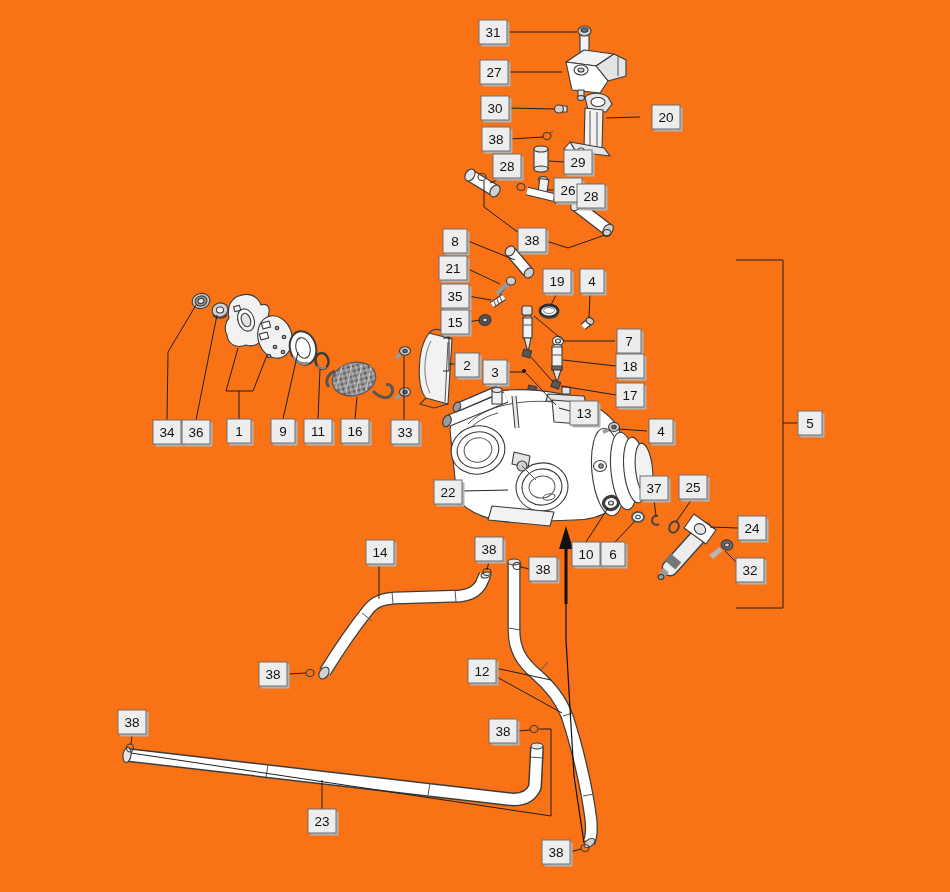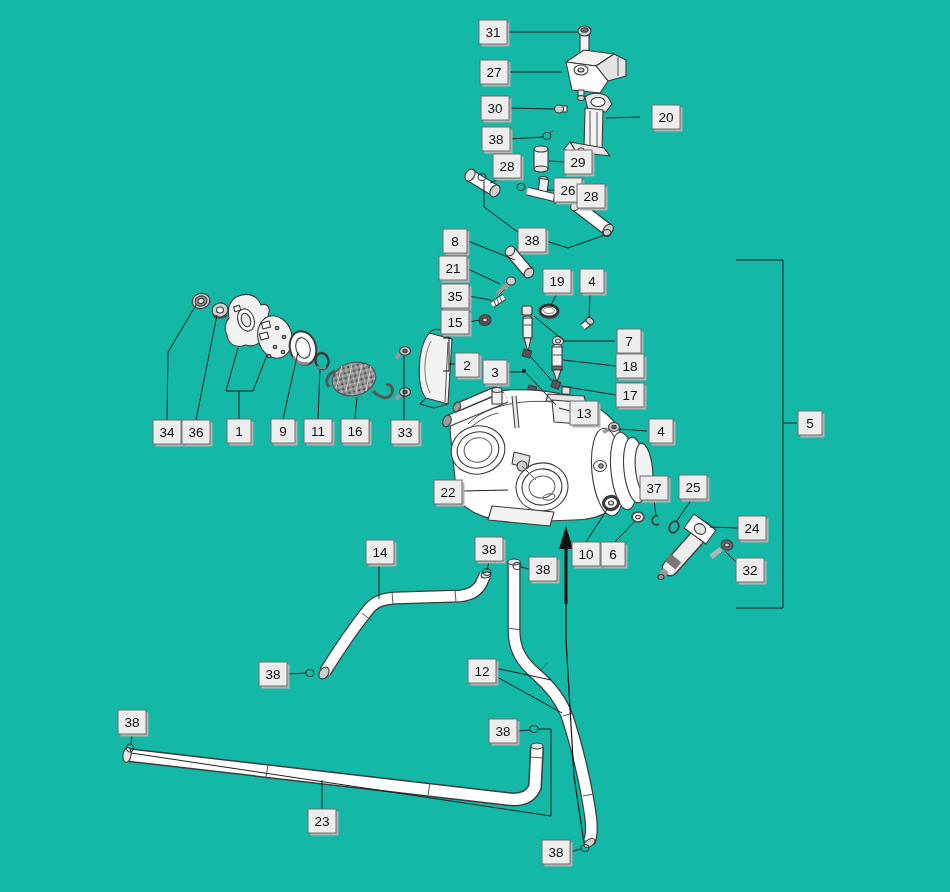--- a/index.html
+++ b/index.html
@@ -3,7 +3,7 @@
 <meta charset="utf-8">
 <style>
   html,body{margin:0;padding:0;background:#ffffff;}
-  #stage{width:950px;height:892px;position:relative;background:#14b8a6;overflow:hidden;}
+  #stage{width:950px;height:892px;position:relative;background:#f97316;overflow:hidden;}
   svg{display:block;font-family:"Liberation Sans", sans-serif;}
   .ld{stroke:#1f1f1f;stroke-width:1;fill:none;}
   .pt{stroke:#3a3a3a;stroke-width:1.1;fill:#ffffff;stroke-linejoin:round;}

